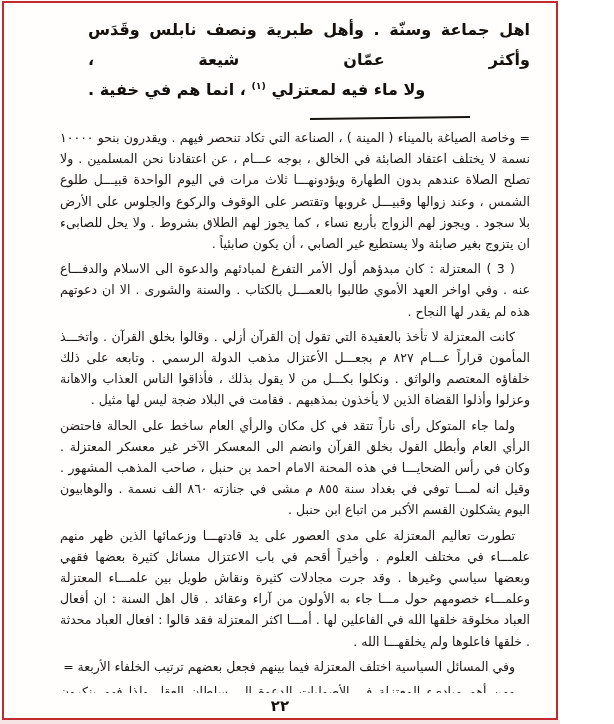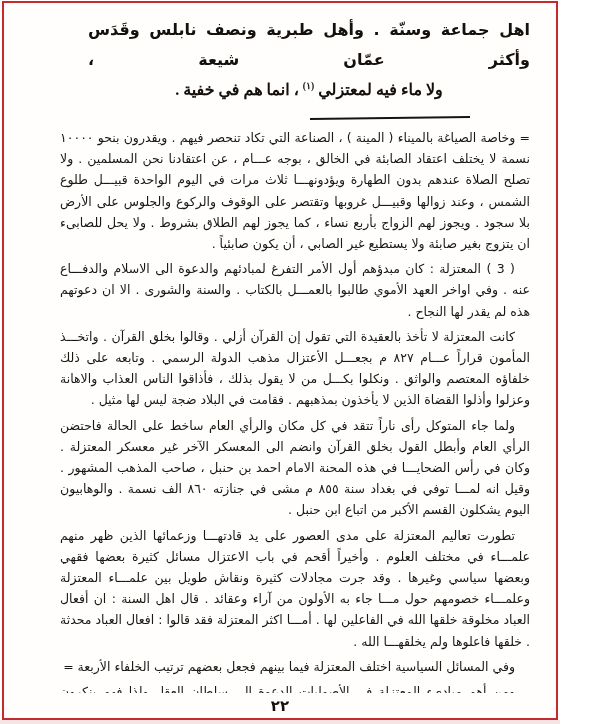--- a/index.html
+++ b/index.html
@@ -52,8 +52,7 @@
     text-align-last: justify;
   }
   .main-line2 {
-    text-align: center;
-    font-family: Liberation Serif, serif;
+    text-align: left;
   }
   .fn-ref {
     font-size: 9.5px;

